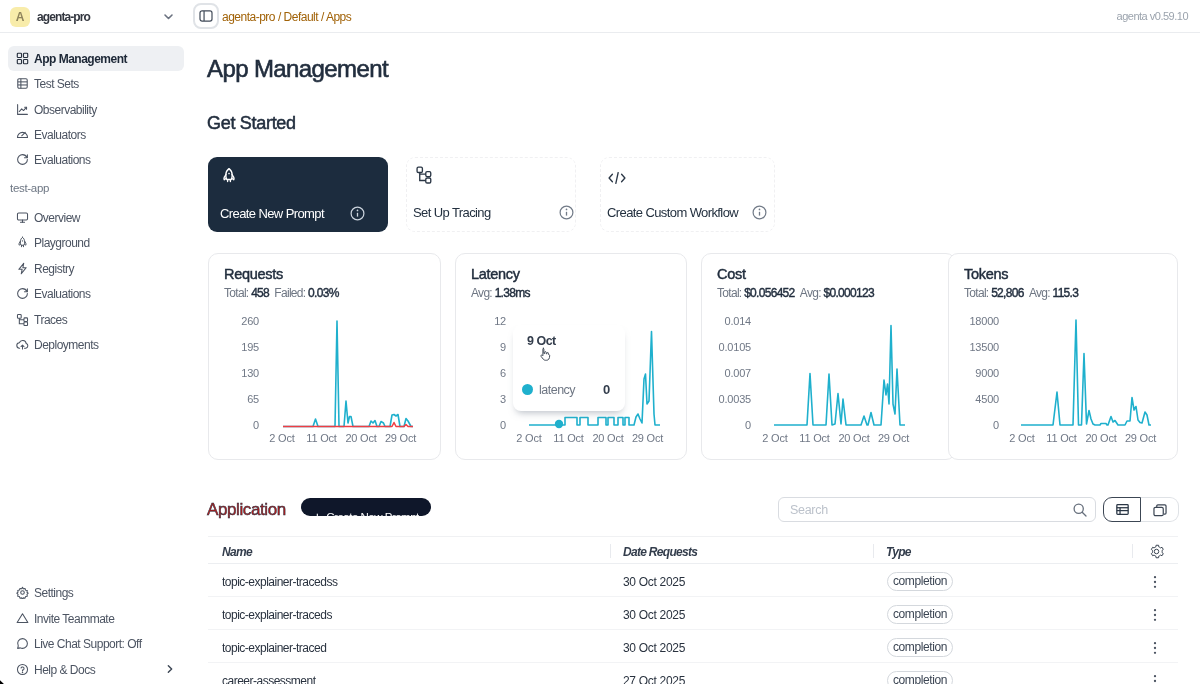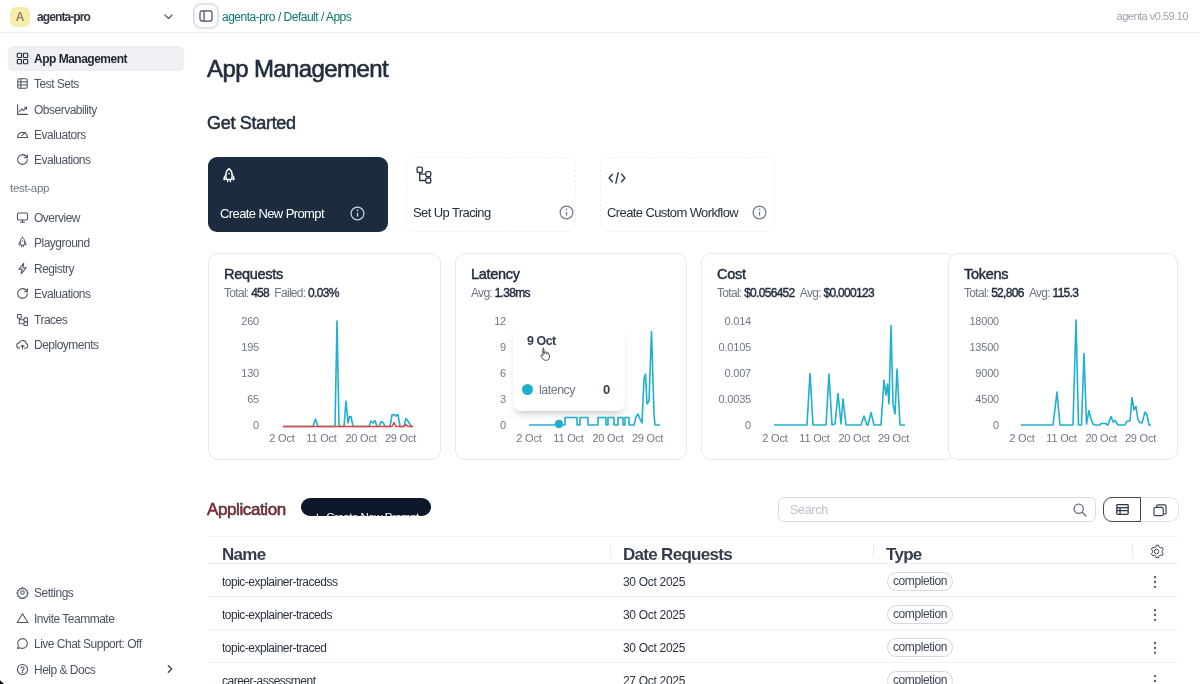--- a/index.html
+++ b/index.html
@@ -10,7 +10,7 @@
   #wsname { position:absolute; left:37px; top:10px; font-size:12px; font-weight:700; letter-spacing:-0.9px; color:#32363f; }
   #wschev { position:absolute; left:162px; top:10px; }
   #togglebtn { position:absolute; left:193px; top:3px; width:26px; height:26px; border-radius:8px; border:2px solid #e0e3e7; background:#fff; }
-  #crumb { position:absolute; left:222px; top:10px; font-size:12px; letter-spacing:-0.5px; color:#0f766e; }
+  #crumb { position:absolute; left:222px; top:10px; font-size:12px; letter-spacing:-0.5px; color:#a16207; }
   #ver { position:absolute; right:12px; top:10px; font-size:11px; letter-spacing:-0.5px; color:#9ba3ad; }
   
   .mi { position:absolute; left:8px; width:176px; height:25px; }

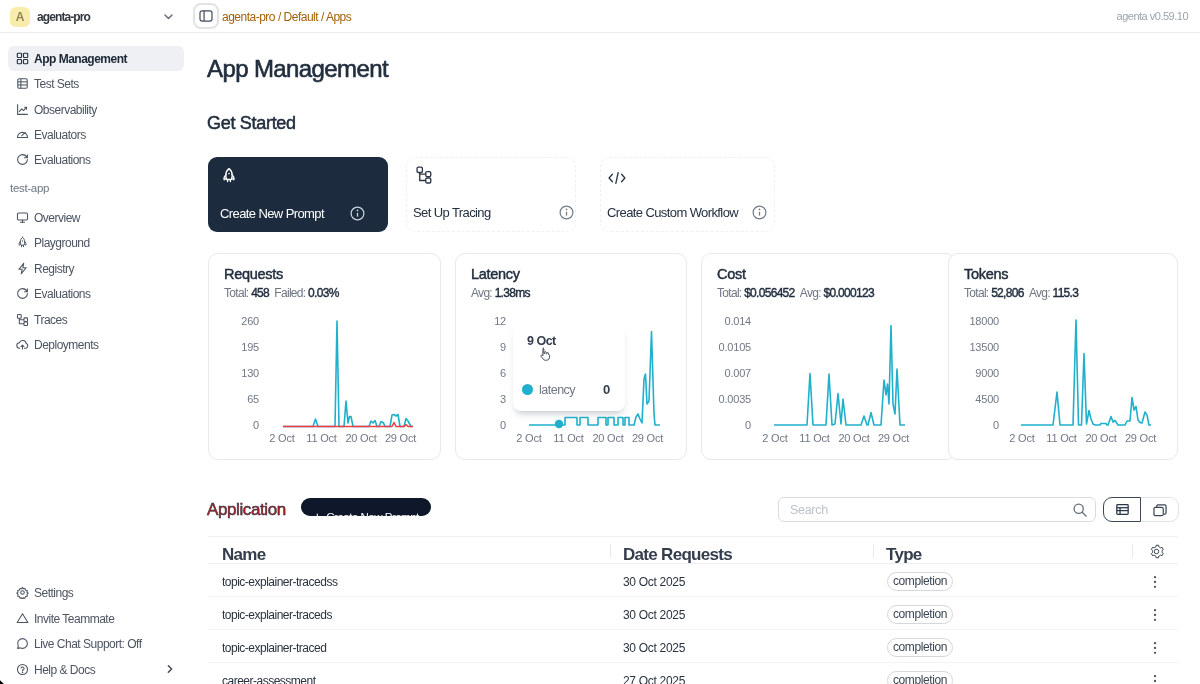--- a/index.html
+++ b/index.html
@@ -48,7 +48,7 @@
   #tbl { position:absolute; left:208px; top:536px; width:970px; height:148px; }
   .throw { position:absolute; left:0; width:970px; }
   #thead { top:0; height:28px; border-top:1px solid #f0f1f3; border-bottom:1px solid #eceef1; }
-  .hc { position:absolute; top:8px; font-size:17px; font-weight:700; letter-spacing:-0.7px; color:#333d4c; }
+  .hc { position:absolute; top:8px; font-size:12px; font-weight:700; letter-spacing:-0.7px; color:#333d4c;font-style:italic; }
   .vsep { position:absolute; top:7px; height:14px; width:1px; background:#e8eaee; }
   .trow { height:33px; border-bottom:1px solid #f2f3f5; }
   .nm { position:absolute; left:14px; top:11px; font-size:12px; letter-spacing:-0.5px; color:#29323f; }

